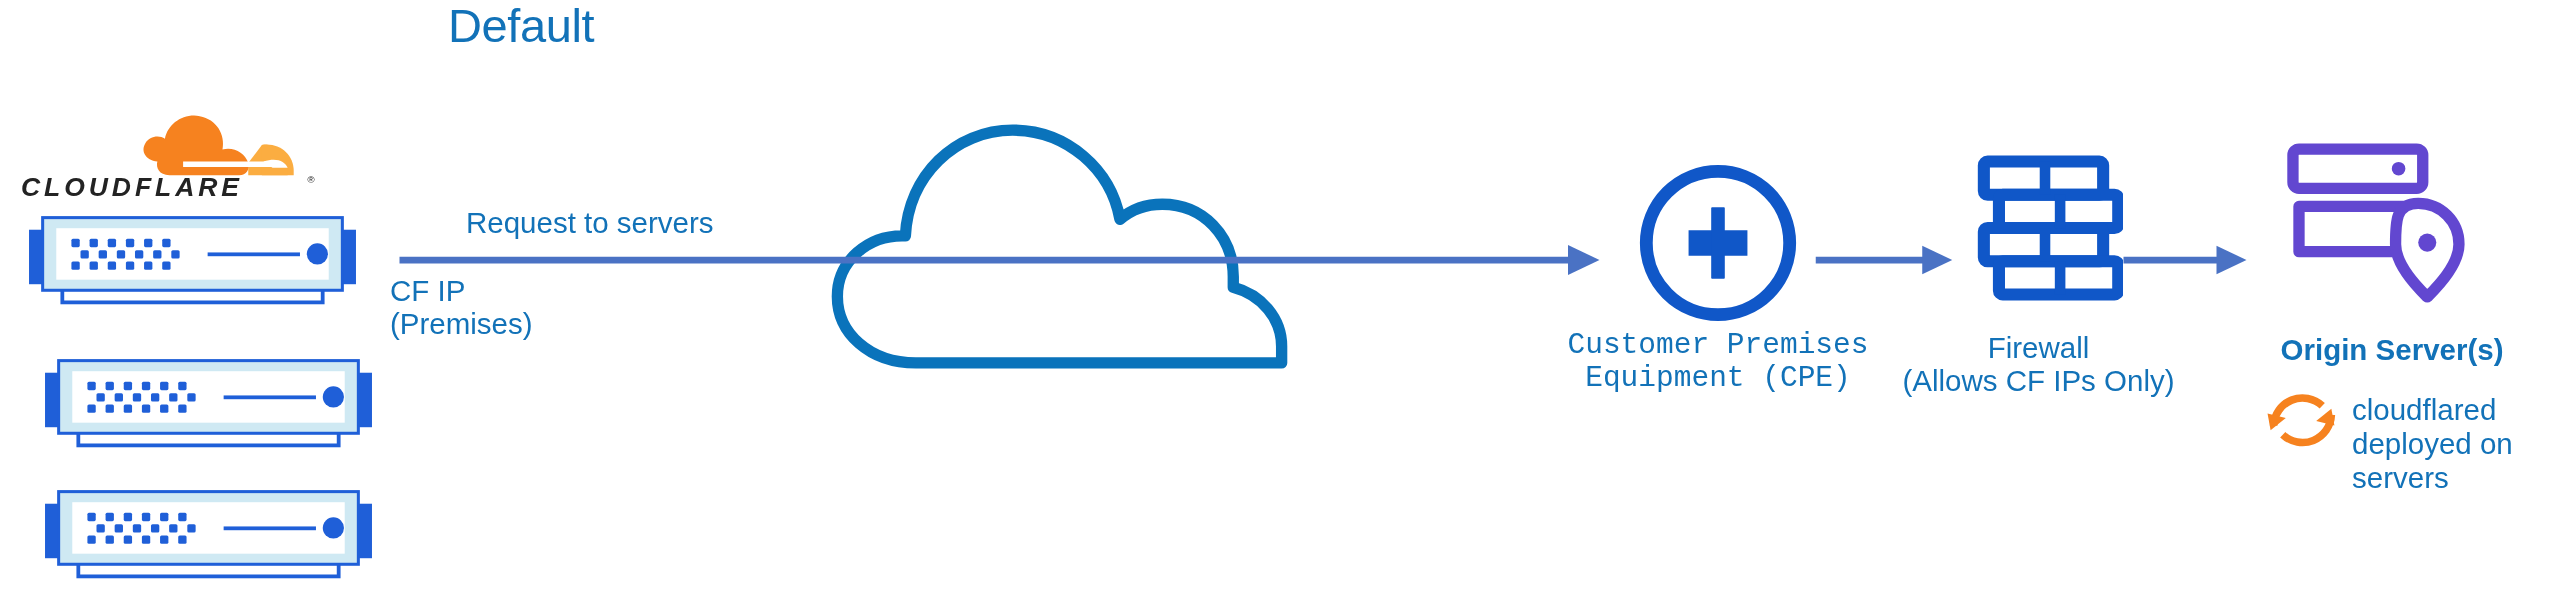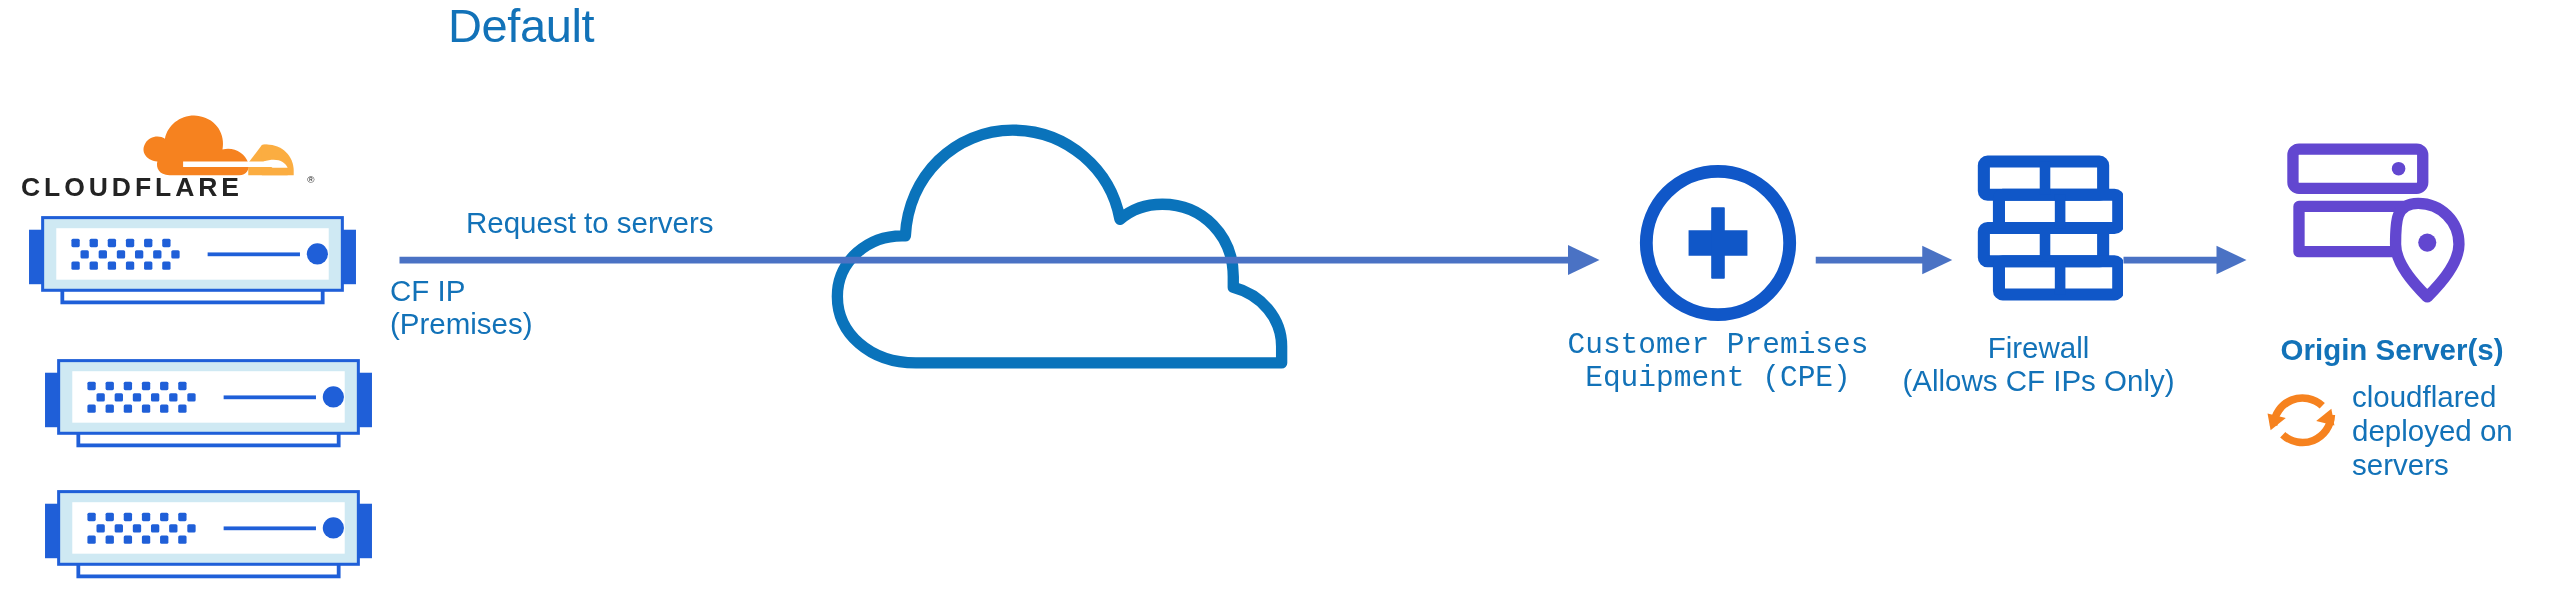--- a/index.html
+++ b/index.html
@@ -39,7 +39,7 @@
   .label.center{text-align:center;}
 
   
-  #cloudflare-logo{ left:21px; top:104px; width:303px; height:97px; }
+  #cloudflare-logo{ left:21px; top:104px; width:303px; height:97px;font-style:italic; }
   #cloudflare-logo svg{display:block;width:303px;height:97px;}
 
   

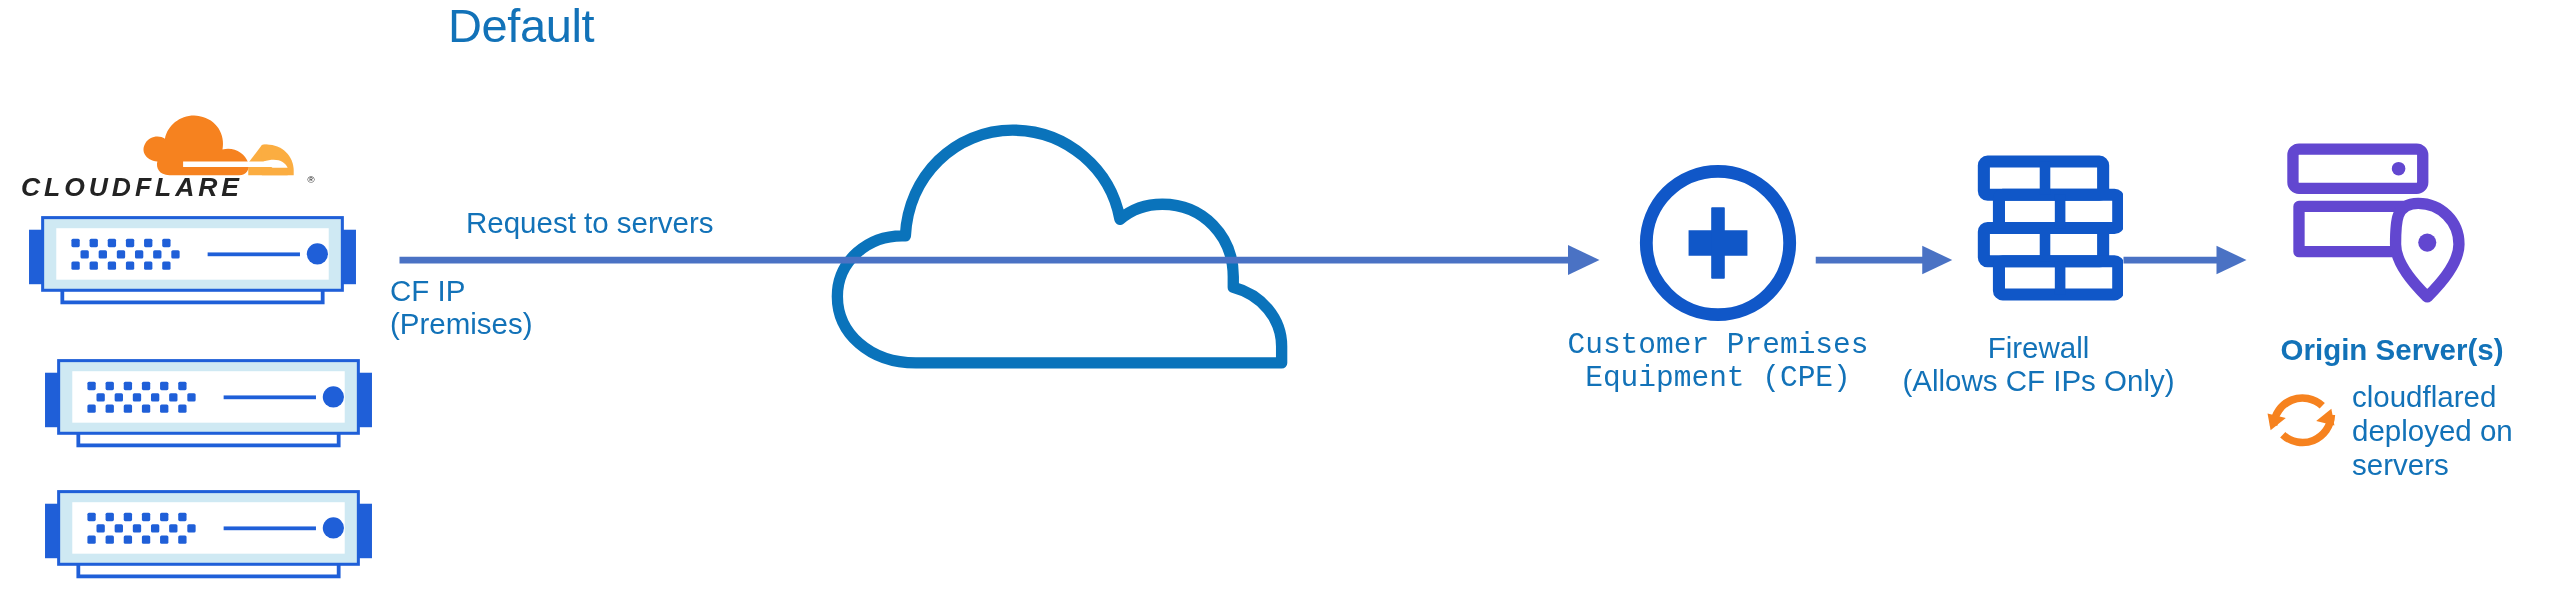--- a/index.html
+++ b/index.html
@@ -95,7 +95,7 @@
   #cloudflared-sync-icon{ left:0px; top:3px; width:79px; height:73px;}
   #cloudflared-sync-icon svg{display:block;width:79px;height:73px;}
   #cloudflared-note-text{
-    left:89px; top:0px; width:221px;
+    left:89px; top:13px; width:221px;
     font-size:29.5px; line-height:1.15;
   }
 </style>

